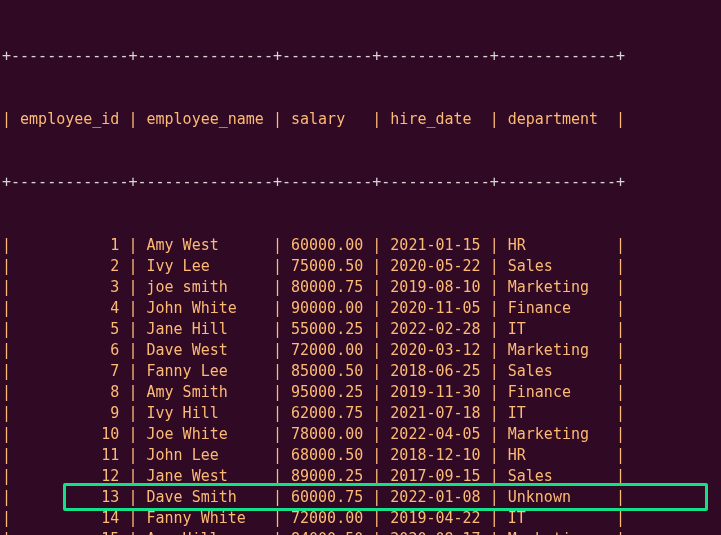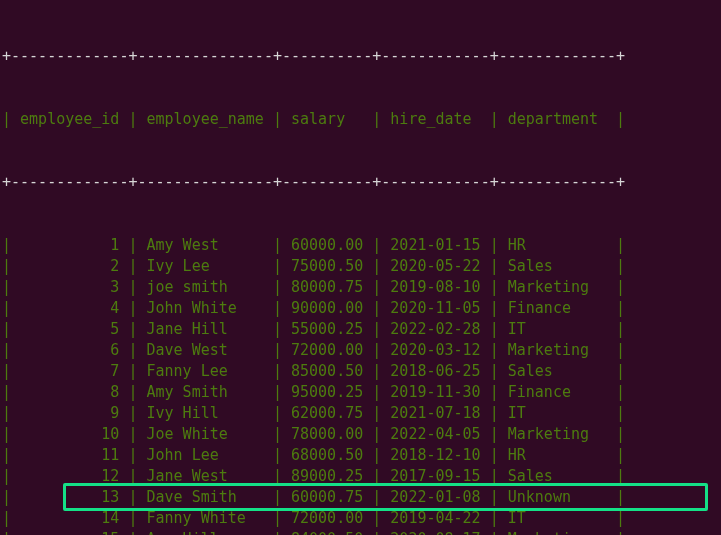--- a/index.html
+++ b/index.html
@@ -32,7 +32,7 @@
   .tline {
     white-space: pre;
     height: 21px;
-    color: #4d7c0f;
+    color: #fdba74;
   }
   .rule { color: #d6d6d6; }
   #highlight-box {

